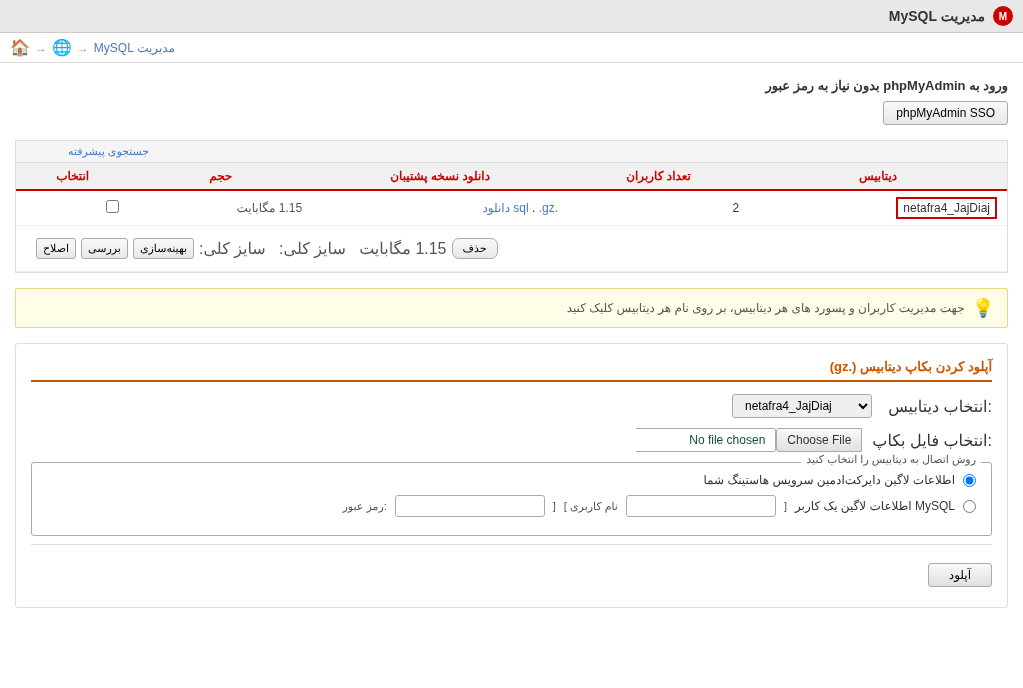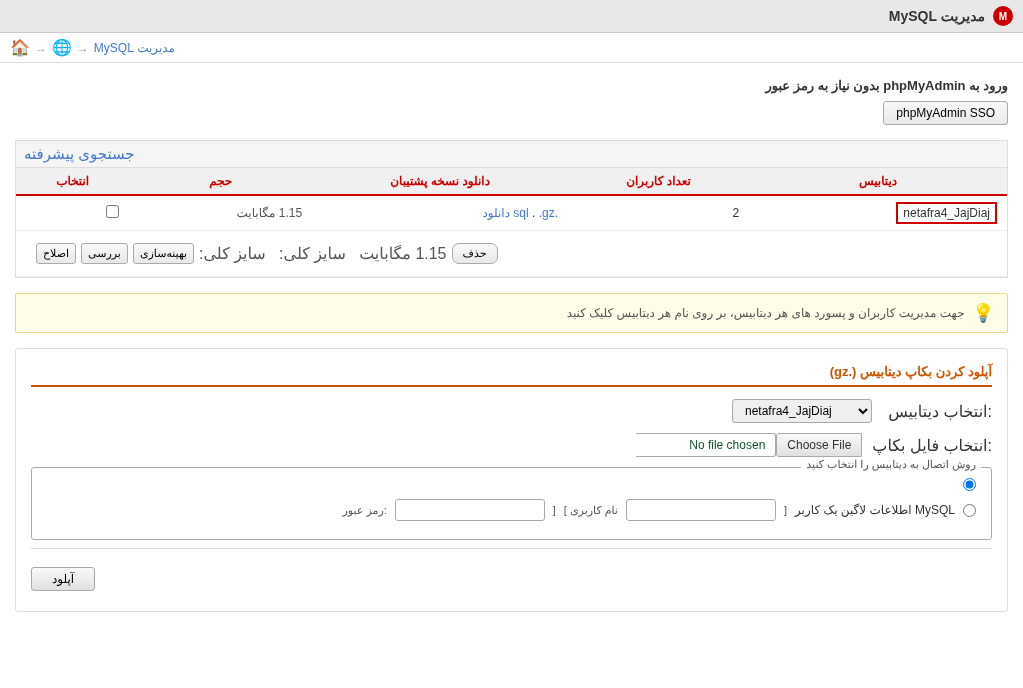--- a/index.html
+++ b/index.html
@@ -107,9 +107,10 @@
     }
     .advanced-search-link {
       color: #4477cc;
-      font-size: 15px;
+      font-size: 11px;
       text-decoration: none;
       cursor: pointer;
+      margin-left: 44px;
     }
     .db-table {
       width: 100%;

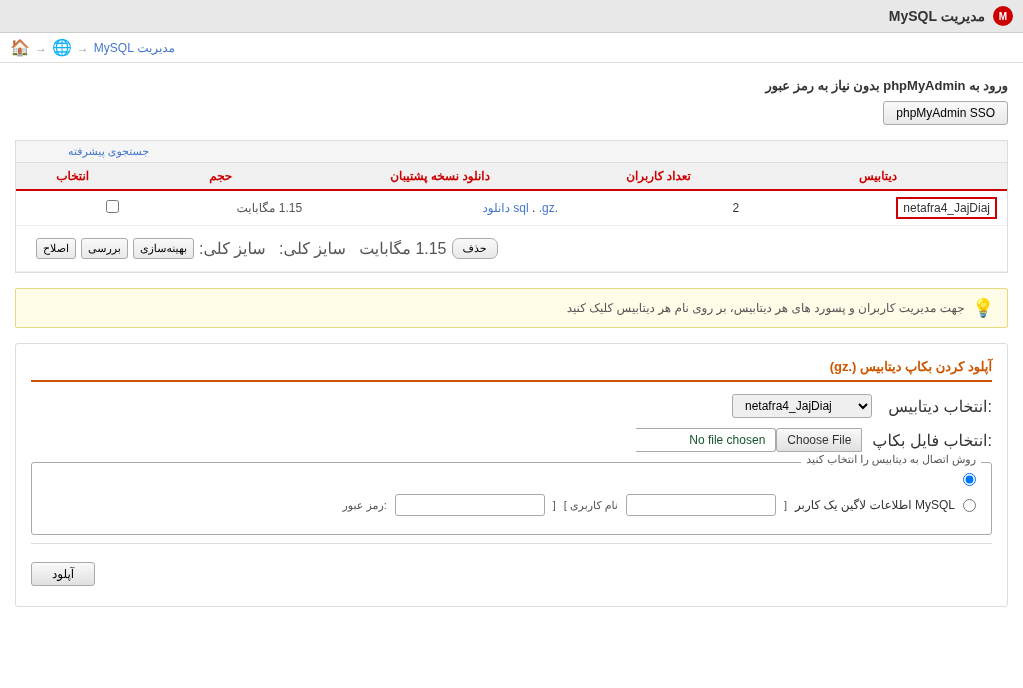--- a/index.html
+++ b/index.html
@@ -436,6 +436,7 @@
 
         <div class="radio-row">
           <input type="radio" name="connection-method" id="radio1" checked="" style="">
+          <label for="radio1" class="radio-label">اطلاعات لاگین دایرکت‌ادمین سرویس هاستینگ شما</label>
         </div>
 
         <div class="radio-row">

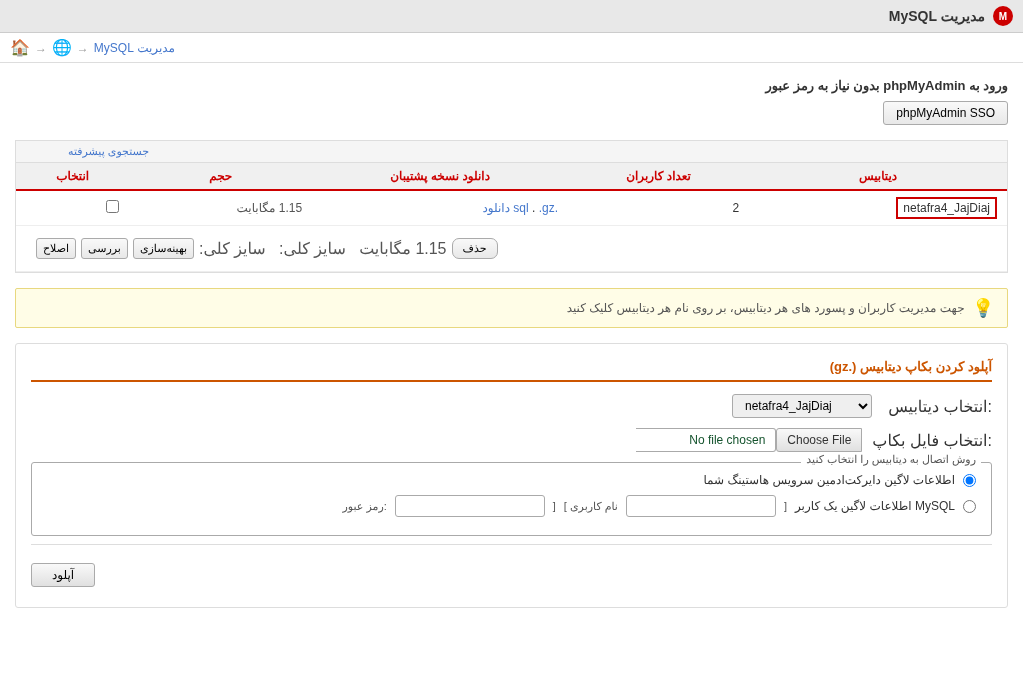--- a/index.html
+++ b/index.html
@@ -308,7 +308,7 @@
     
     .upload-btn-row {
       display: flex;
-      justify-content: flex-end;
+      justify-content: flex-start;
       padding: 10px 0 5px 0;
     }
     .upload-btn {

